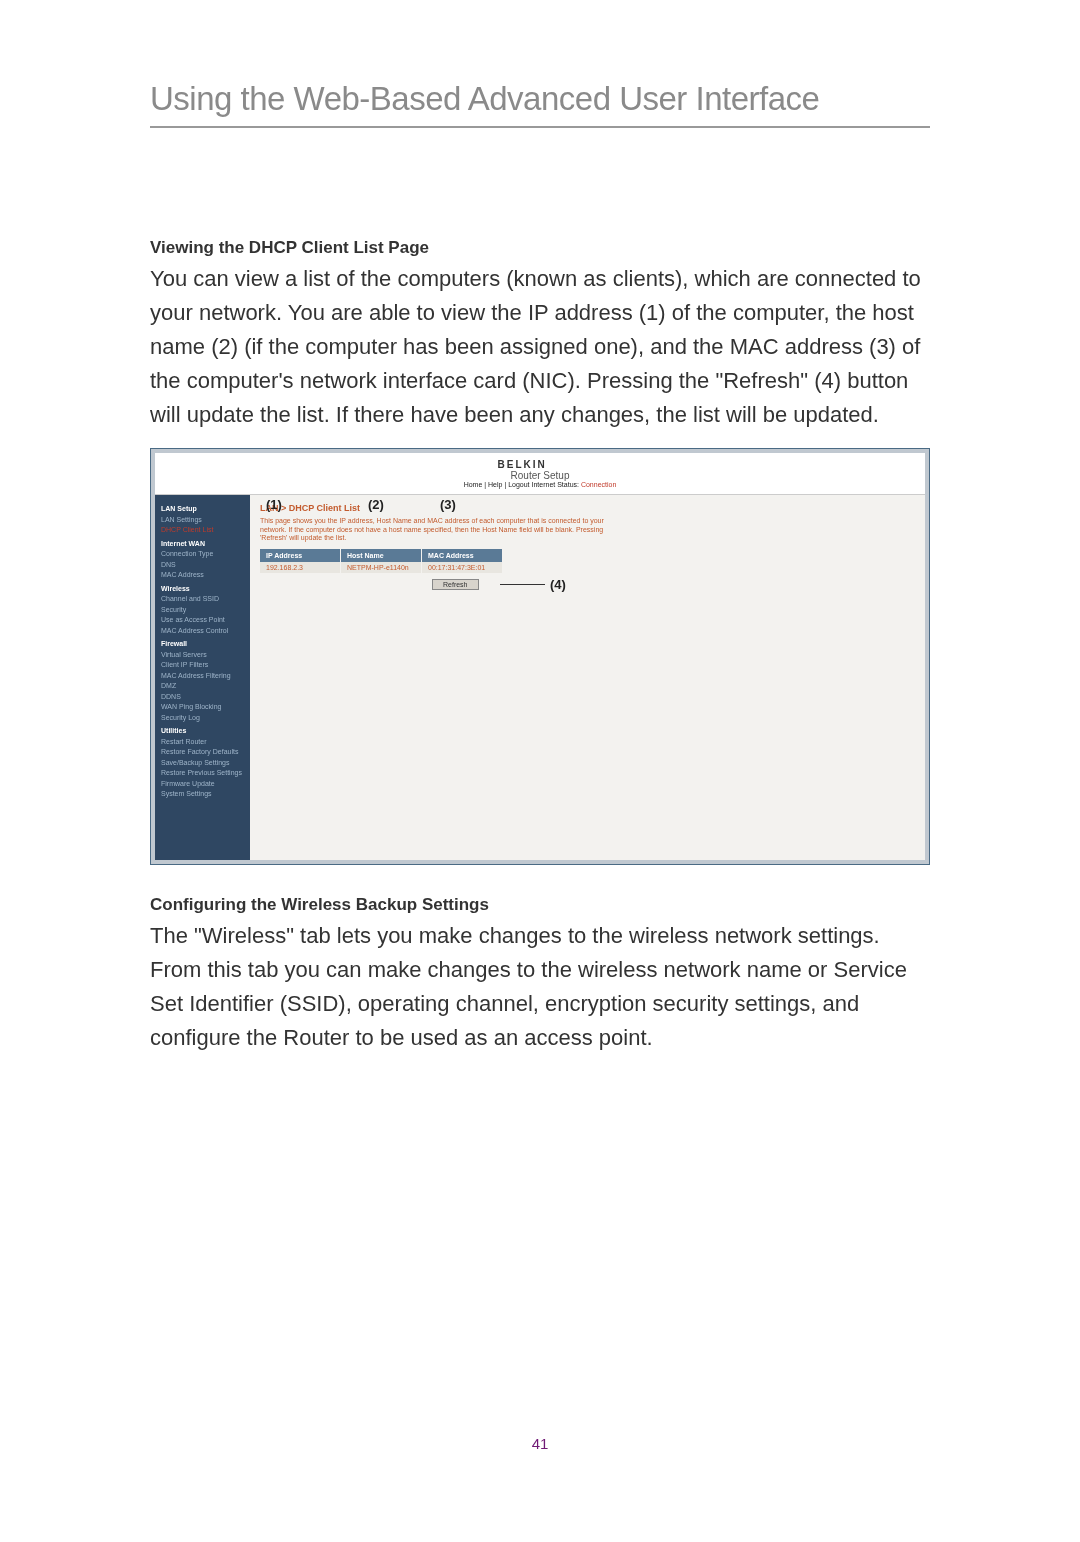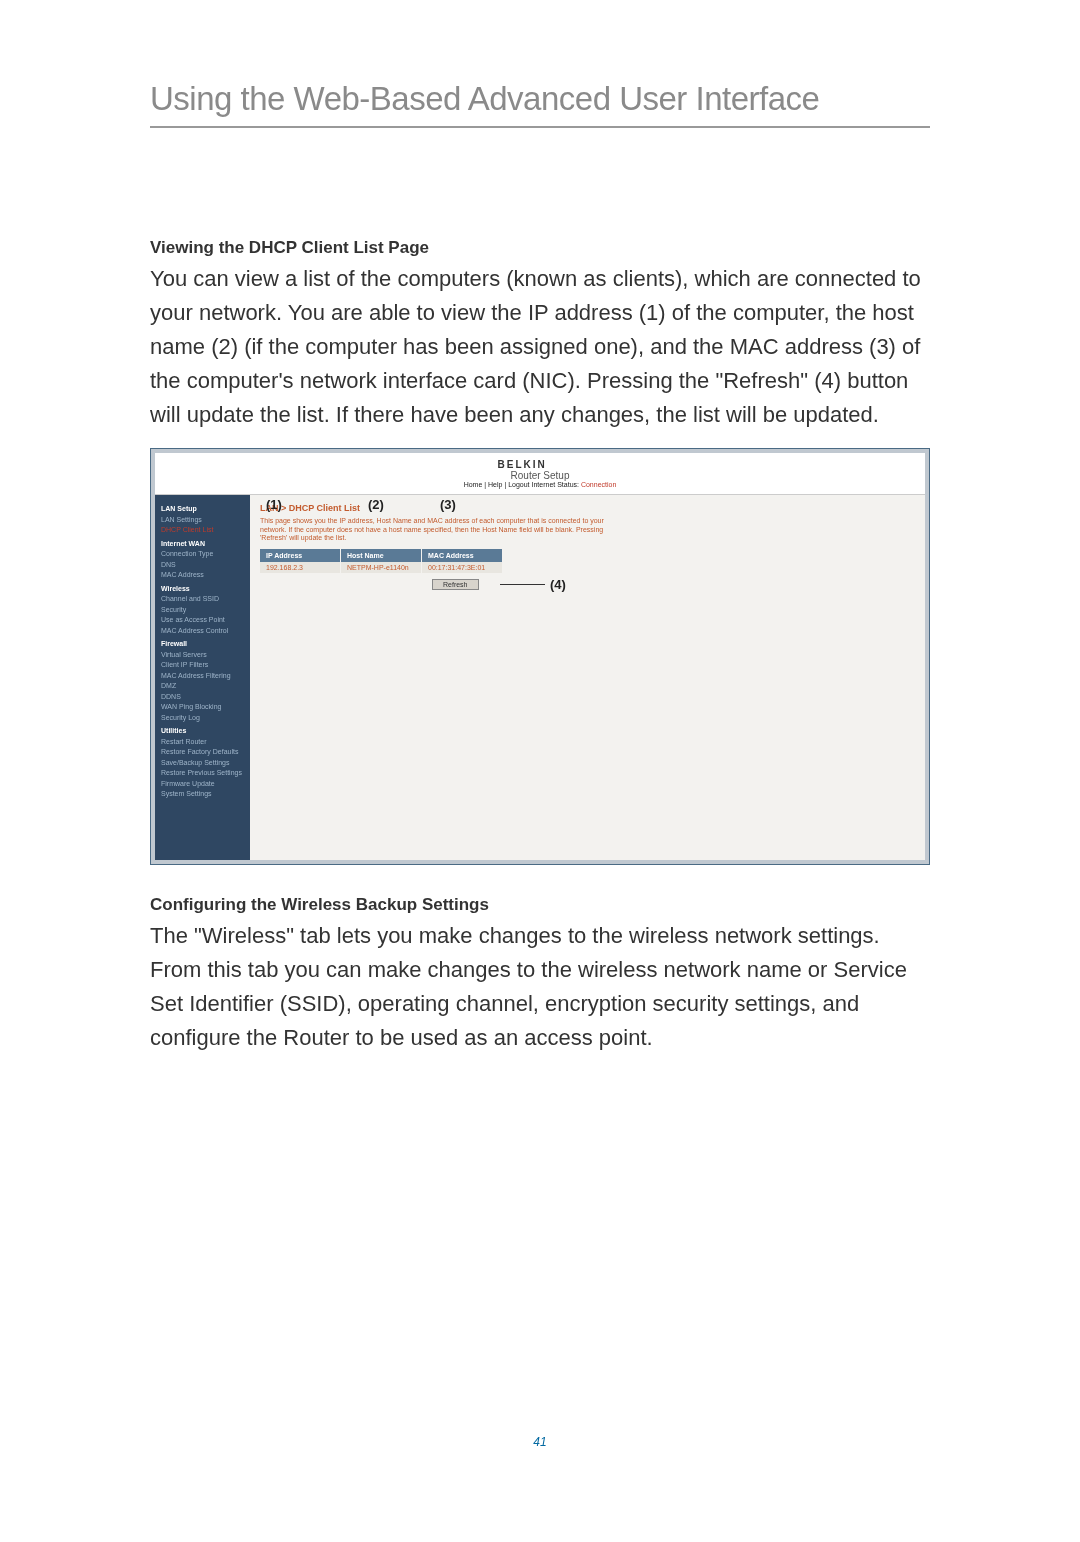--- a/index.html
+++ b/index.html
@@ -141,10 +141,9 @@
     }
     .page-number {
       text-align: center;
-      font-size: 12px;
-      color: #0369a1;
+      font-size: 15px;
+      color: #701a75;
       margin-top: 380px;
-      font-style: italic;
     }
   </style>
 </head>

